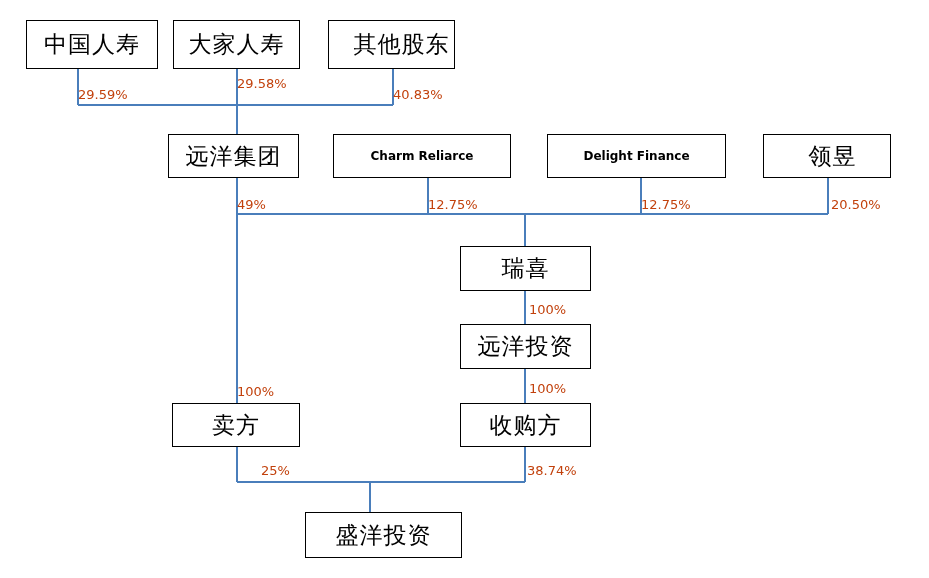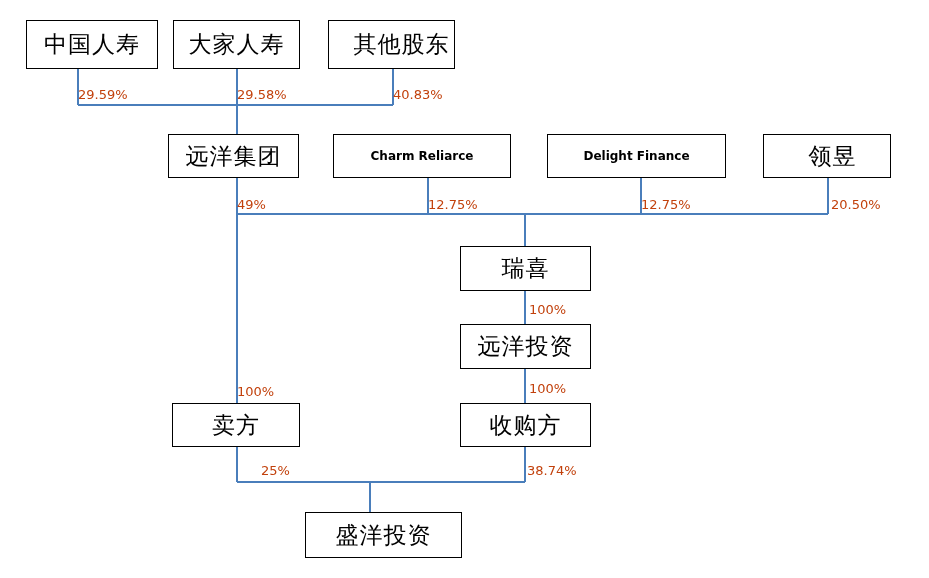--- a/index.html
+++ b/index.html
@@ -128,7 +128,7 @@
     </div>
   <div id="edge-label-layer">
       <span class="edge-label" style="left: 78px; top: 88px;">29.59%</span>
-      <span class="edge-label" style="left: 237px; top: 88px; text-align: center;">29.58%</span>
+      <span class="edge-label" style="left: 237px; top: 77px; text-align: center;">29.58%</span>
       <span class="edge-label" style="left: 393px; top: 88px;">40.83%</span>
       <span class="edge-label" style="left: 237px; top: 198px;">49%</span>
       <span class="edge-label" style="left: 428px; top: 198px;">12.75%</span>

